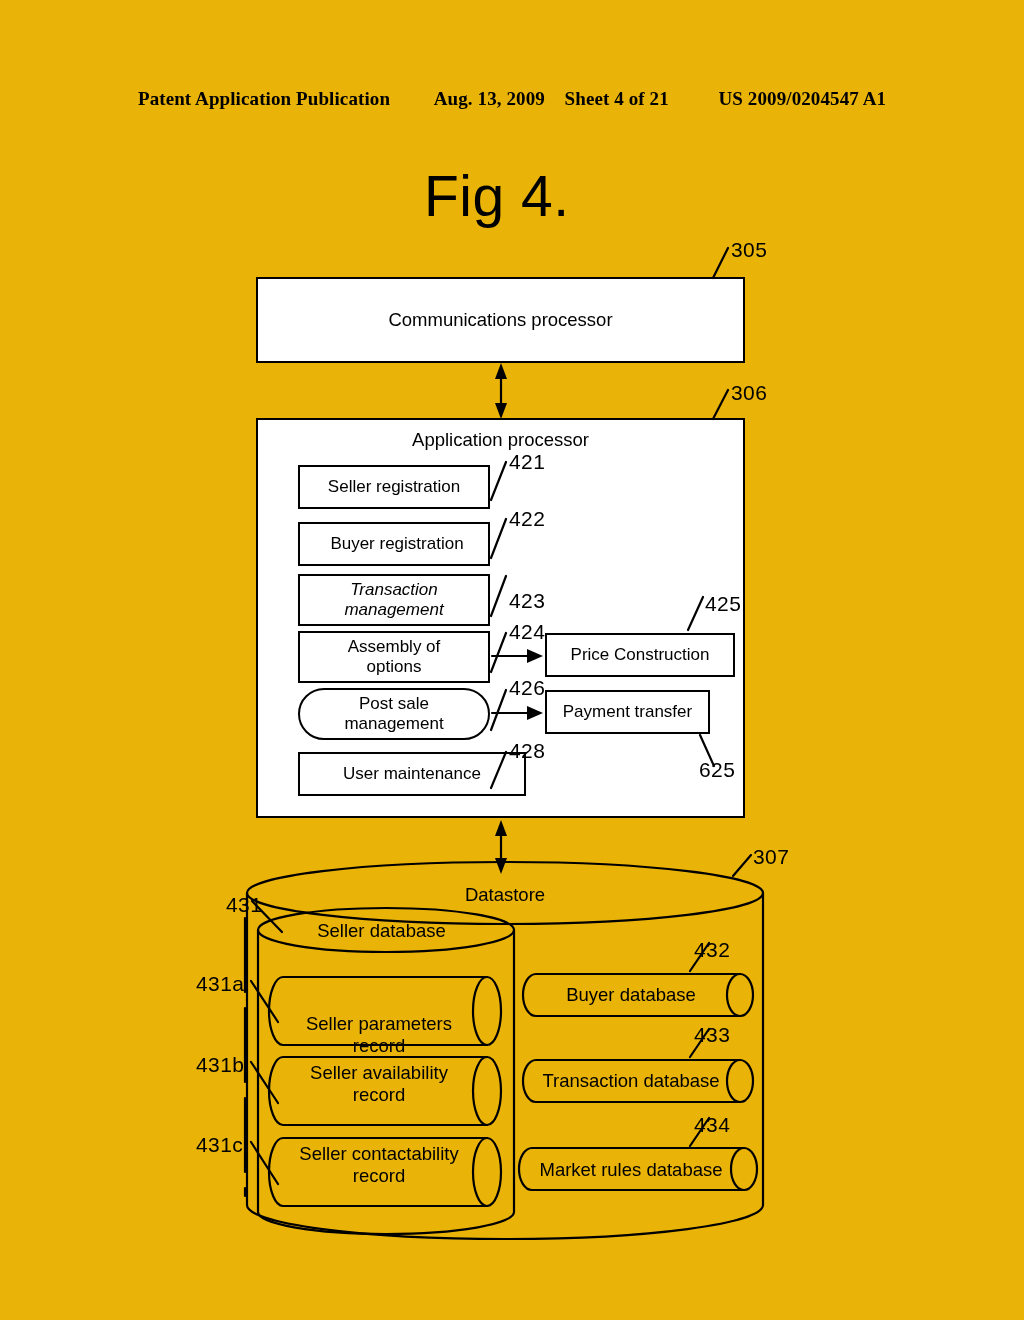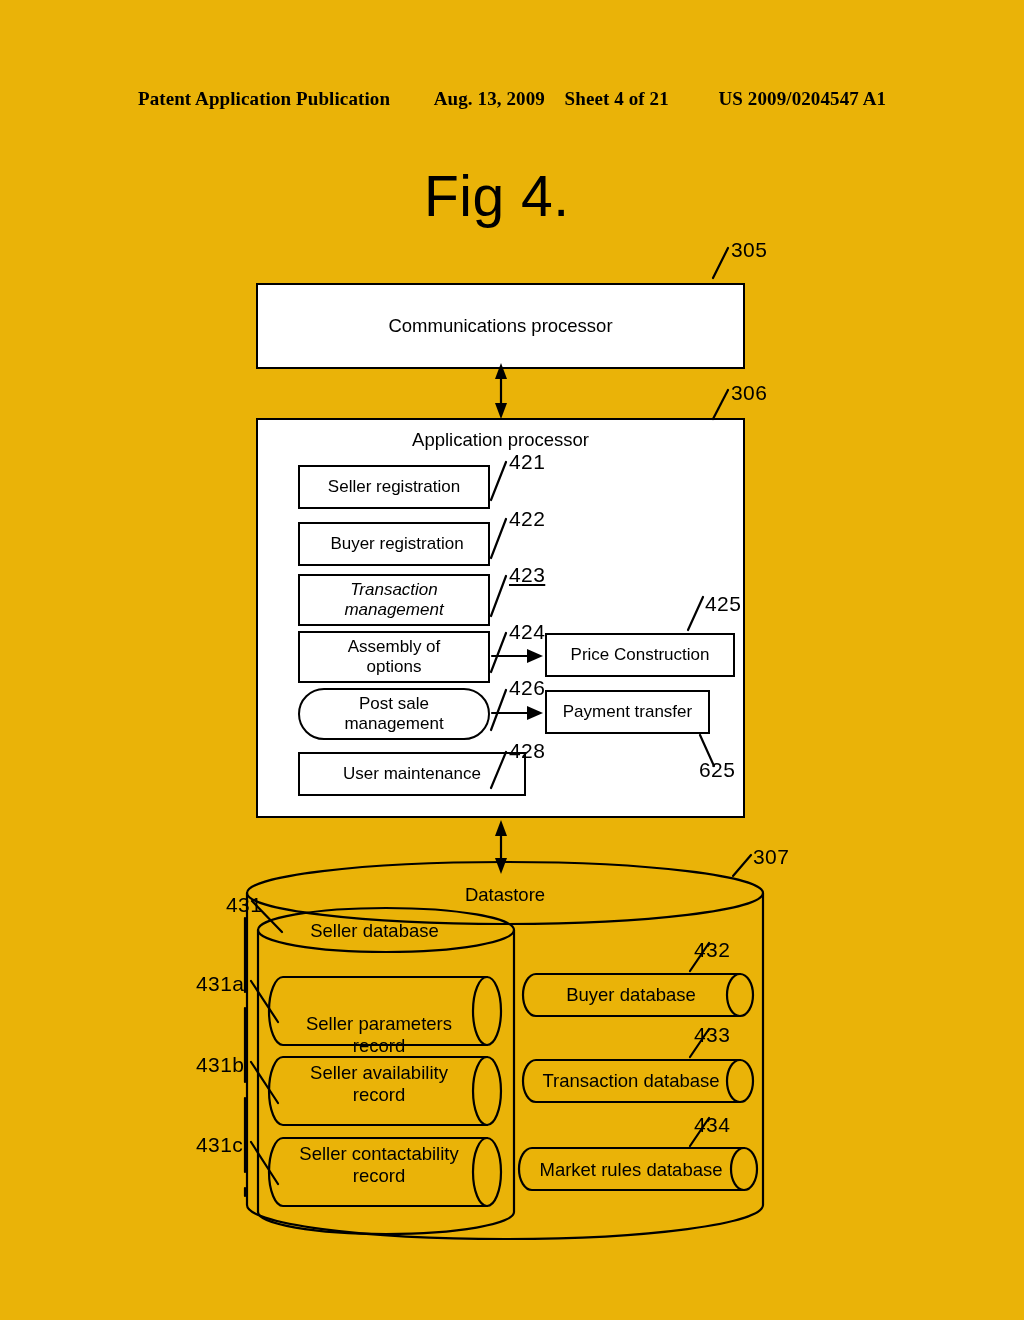--- a/index.html
+++ b/index.html
@@ -117,7 +117,7 @@
 
   <div class="fig-title">Fig 4.</div>
 
-  <div class="rect" style="left:256px; top:277px; width:489px; height:86px;margin-top:6px;">
+  <div class="rect" style="left:256px; top:277px; width:489px; height:86px;">
     <div class="boxlabel-top" style="top:30px;">Communications processor</div>
   </div>
   <div class="ref" style="left:731px; top:238px;">305</div>

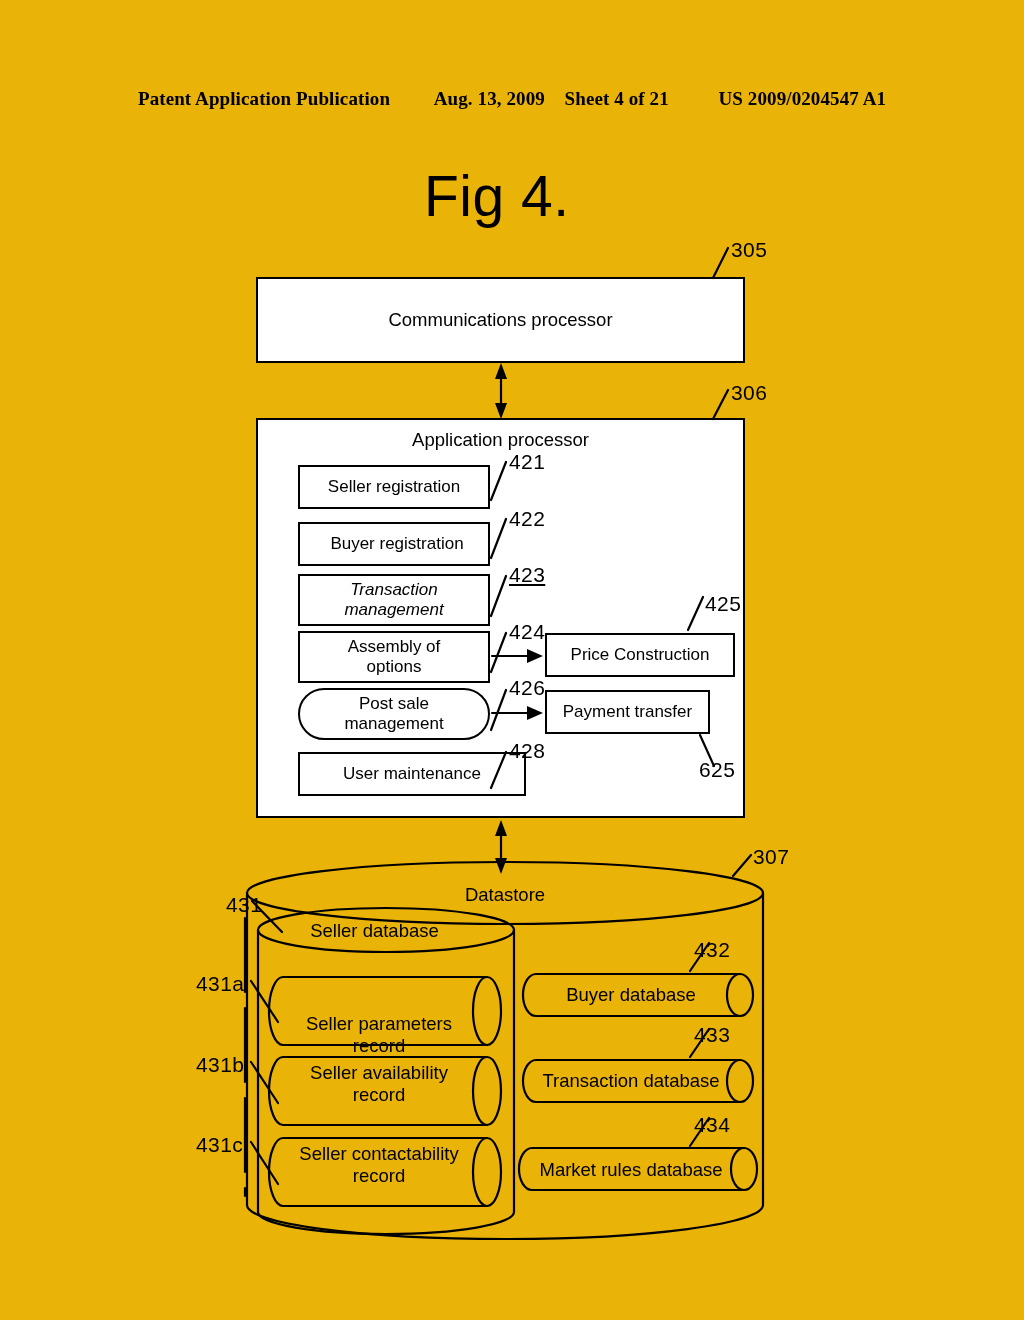--- a/index.html
+++ b/index.html
@@ -141,7 +141,7 @@
     <span style="white-space:pre-line;">Transaction
 management</span>
   </div>
-  <div class="ref" style="left:509px; top:563px;text-decoration:underline;">423</div>
+  <div class="ref" style="left:509px; top:589px;">423</div>
 
   <div class="rect-inner" style="left:298px; top:631px; width:192px; height:52px; white-space:pre-line;">
     <span style="white-space:pre-line;">Assembly of

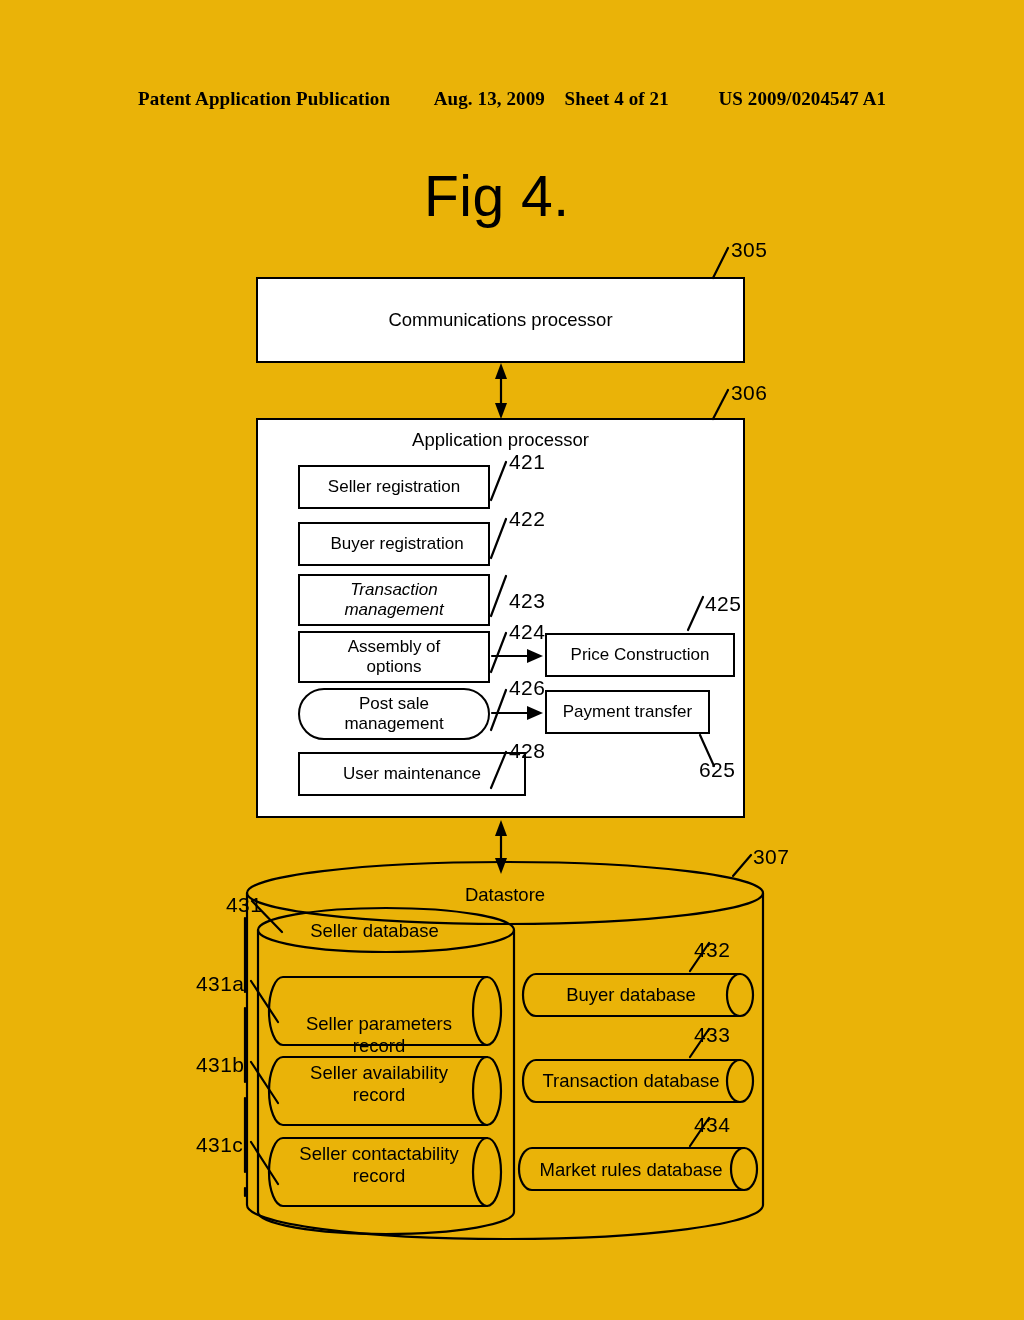--- a/index.html
+++ b/index.html
@@ -173,7 +173,7 @@
   <div class="cyl-text" style="left:255px; top:884px; width:500px;">Datastore</div>
   <div class="ref" style="left:753px; top:845px;">307</div>
 
-  <div class="cyl-text" style="left:247px; top:920px; width:255px;">Seller database</div>
+  <div class="cyl-text" style="left:254px; top:920px; width:255px;">Seller database</div>
   <div class="ref" style="left:226px; top:893px;">431</div>
 
   <div class="cyl-text" style="left:268px; top:982px; width:222px;margin-top:31px;">Seller parameters

